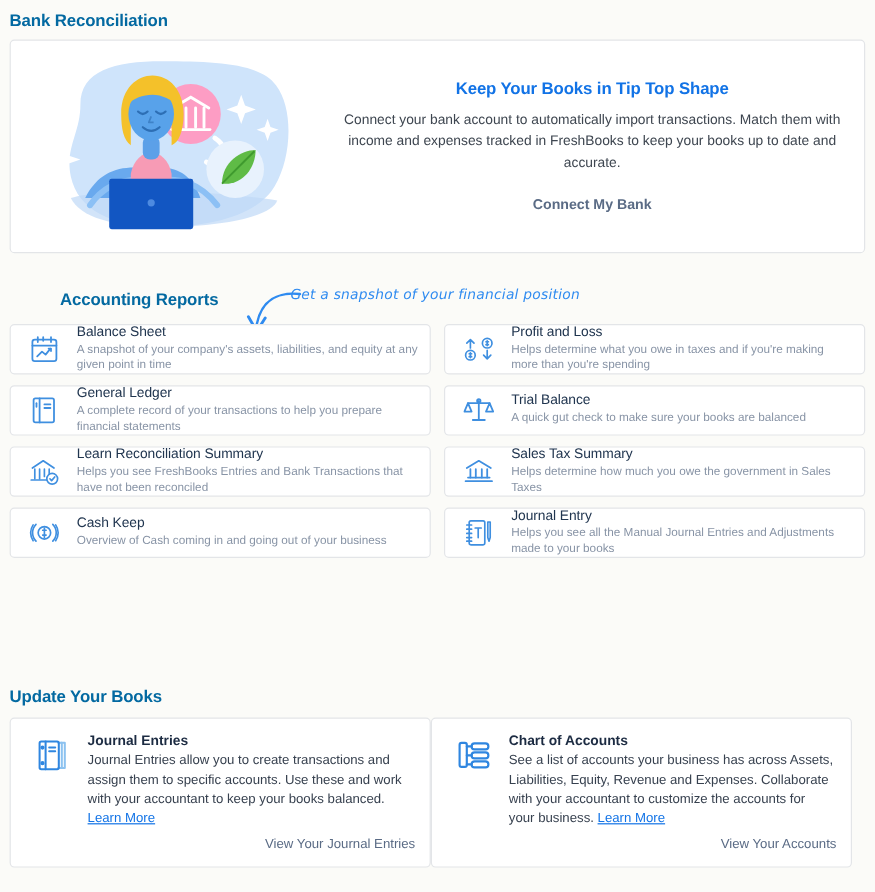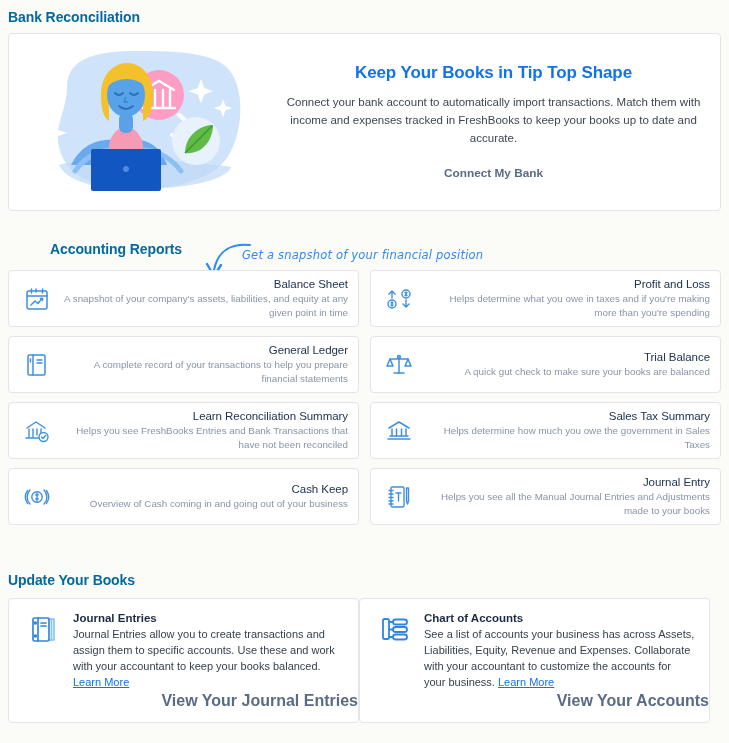--- a/index.html
+++ b/index.html
@@ -42,7 +42,7 @@
     flex: 1 1 auto; text-align: center; padding: 0 18px 0 6px;
   }
   .hero-heading {
-    font-size: 17px; font-weight: bold; color: #1273e6;
+    font-size: 14px; font-weight: bold; color: #1273e6;
     margin-bottom: 11px; letter-spacing: -0.1px;
   }
   .hero-body {

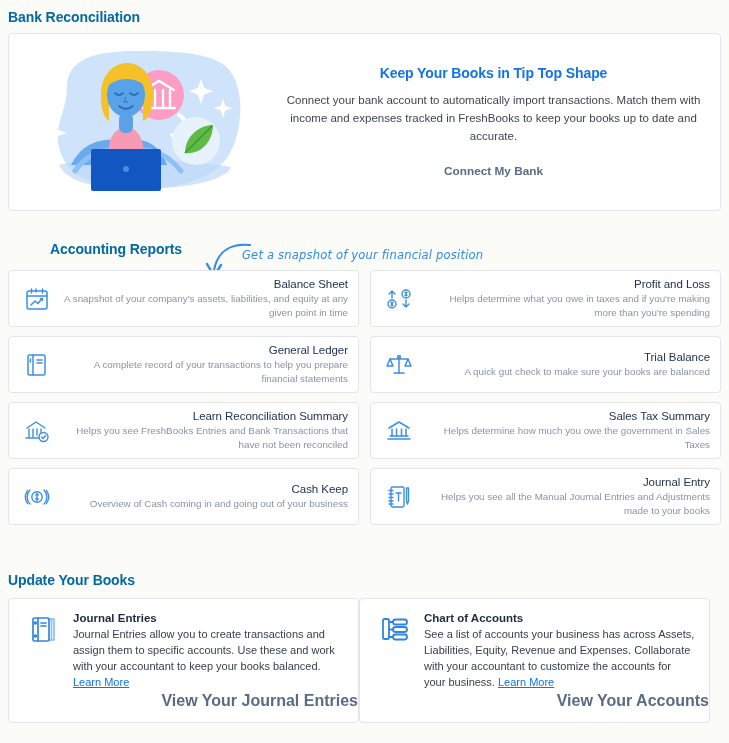--- a/index.html
+++ b/index.html
@@ -63,7 +63,7 @@
     position: absolute; left: 46px; top: 0px;
     font-family: "DejaVu Sans", sans-serif;
     font-size: 11.5px; font-style: italic; color: #2f8bf0;
-    white-space: nowrap; letter-spacing: 0.2px; margin-top: 10px;
+    white-space: nowrap; letter-spacing: 0.2px;
   }
 
   

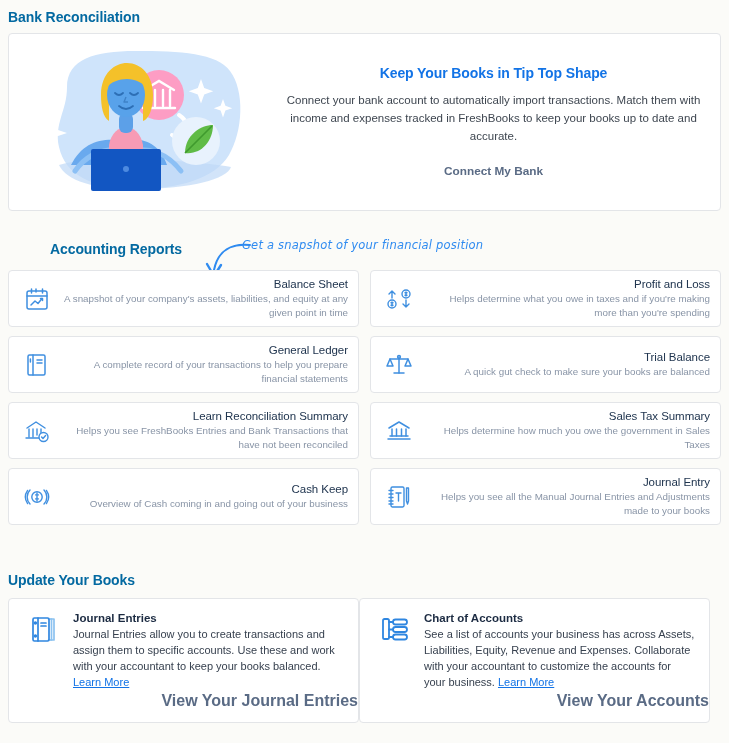--- a/index.html
+++ b/index.html
@@ -75,11 +75,10 @@
     column-gap: 11px; row-gap: 9px;
   }
   .report-card {
-    height: 57px;
+    height: 42px;
     display: flex; align-items: center;
     padding: 0 10px 0 13px;
     cursor: pointer;
-    text-align: right;
   }
   .report-icon {
     flex: 0 0 30px; width: 30px; height: 30px;

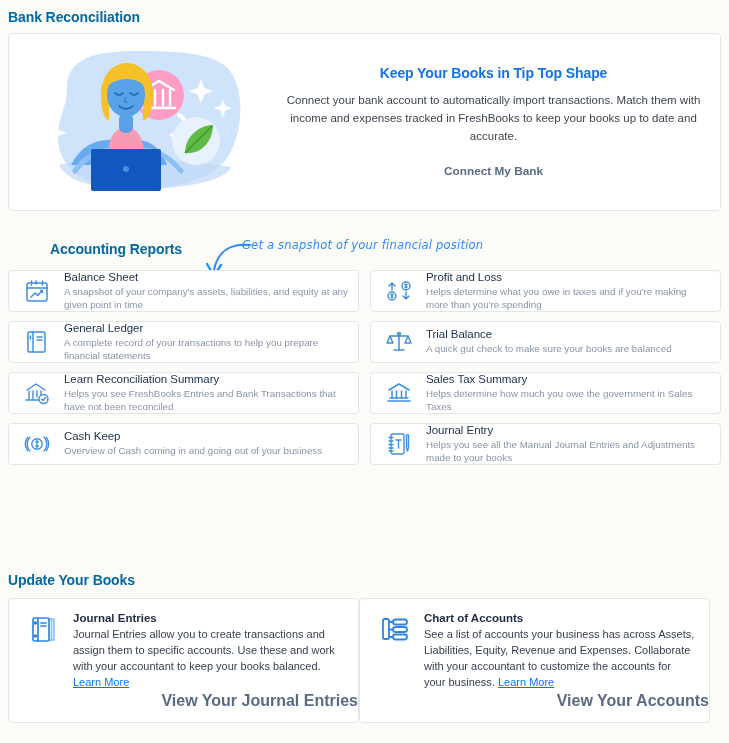--- a/index.html
+++ b/index.html
@@ -124,8 +124,8 @@
     color: #1273e6; text-decoration: underline; cursor: pointer;
   }
   .update-action {
-    position: absolute; right: 0; bottom: 12px;
-    font-size: 16px; font-weight: bold; color: #5a6b85;
+    position: absolute; right: 12px; bottom: 12px;
+    font-size: 11px; font-weight: normal; color: #5a6b85;
     cursor: pointer;
   }
   .icon-svg { display: block; }

